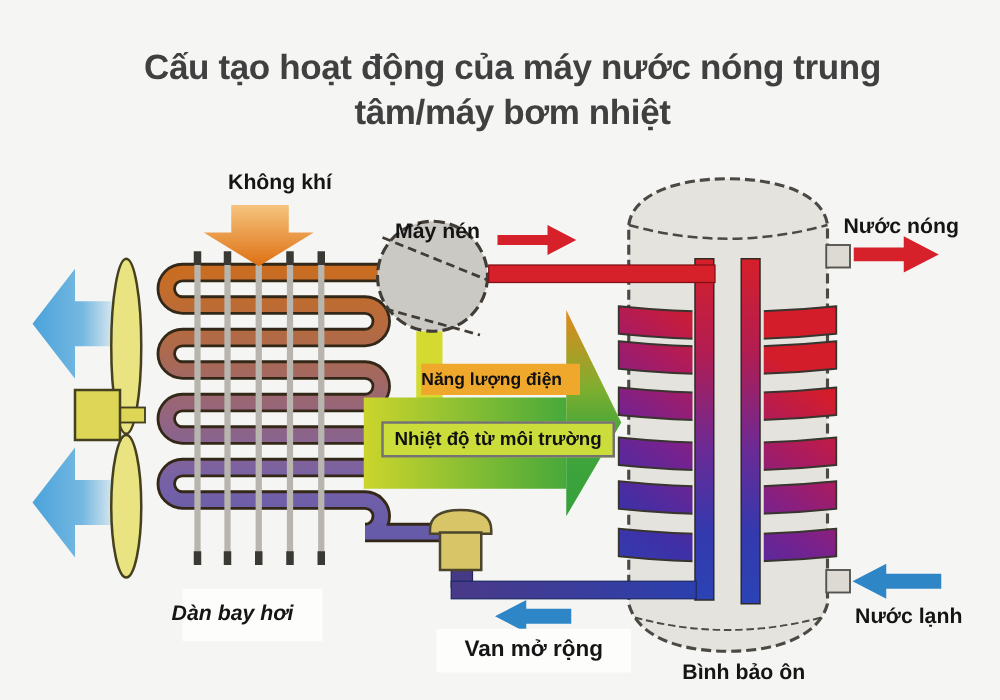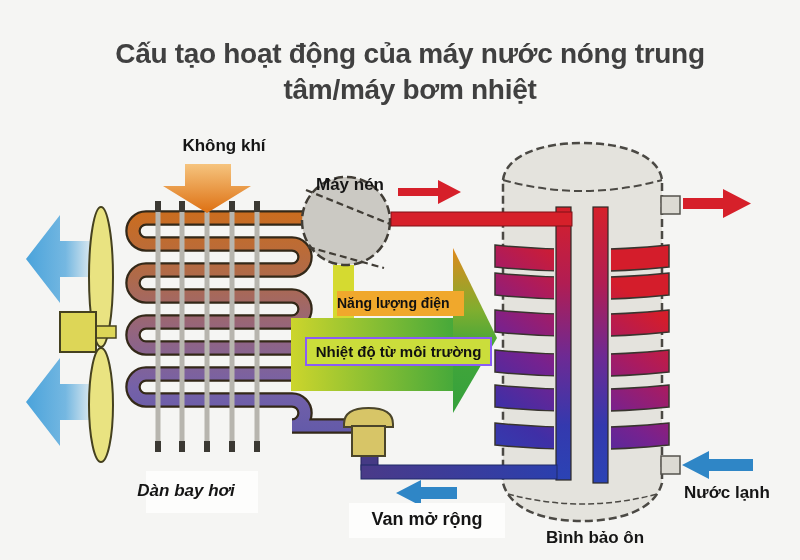--- a/index.html
+++ b/index.html
@@ -185,6 +185,7 @@
 
   <div class="lbl" style="left:300px;top:142px;width:100px;margin-top:33px;">Máy nén</div>
 
+  <div class="lbl" style="left:666px;top:171px;width:110px;">Nước nóng</div>
 
   <div id="electric-label">Năng lượng điện</div>
 

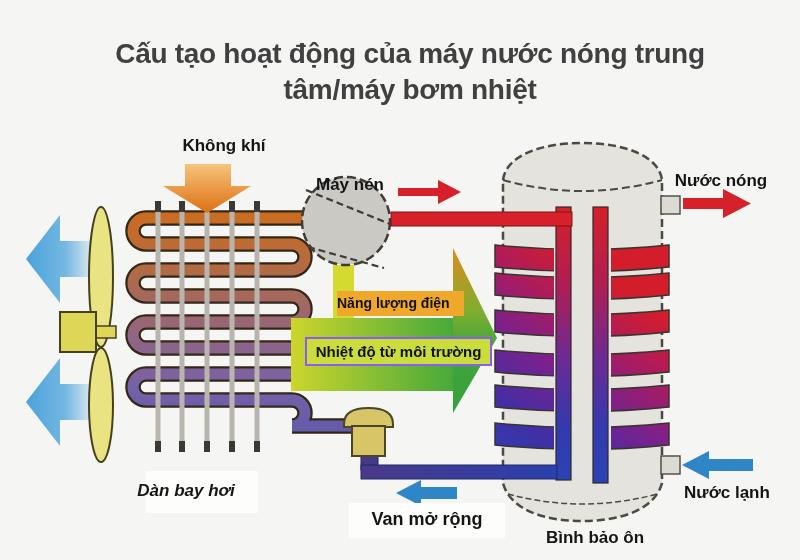--- a/index.html
+++ b/index.html
@@ -25,7 +25,7 @@
   }
   #ambient-label{
     position:absolute;left:305px;top:337px;width:183px;height:25px;
-    background:#cbdd3b;border:2px solid #8b5cf6;color:#111;
+    background:#cbdd3b;border:2px solid #737373;color:#111;
     font-weight:bold;font-size:15px;text-align:center;line-height:25px;white-space:nowrap;
   }
   #valve-label{left:349px;top:509px;width:156px;font-size:18px;font-weight:600;}

